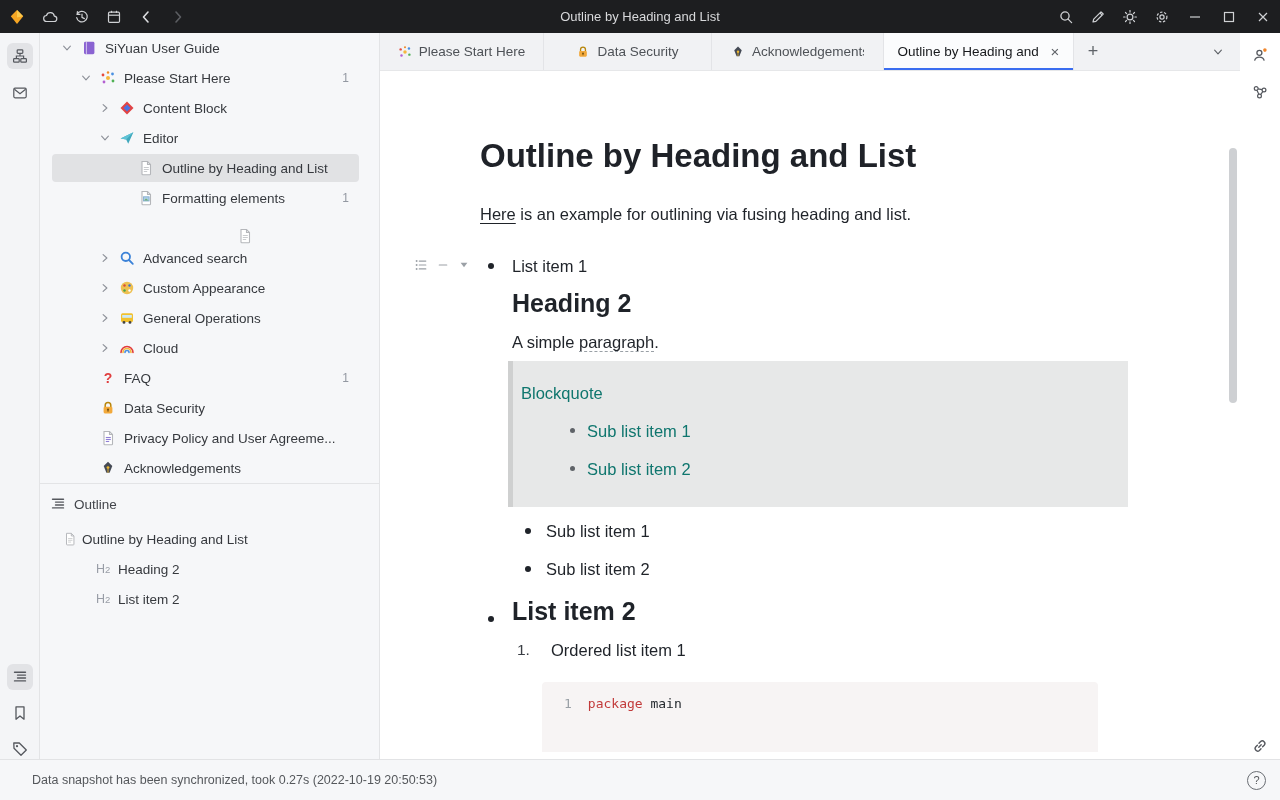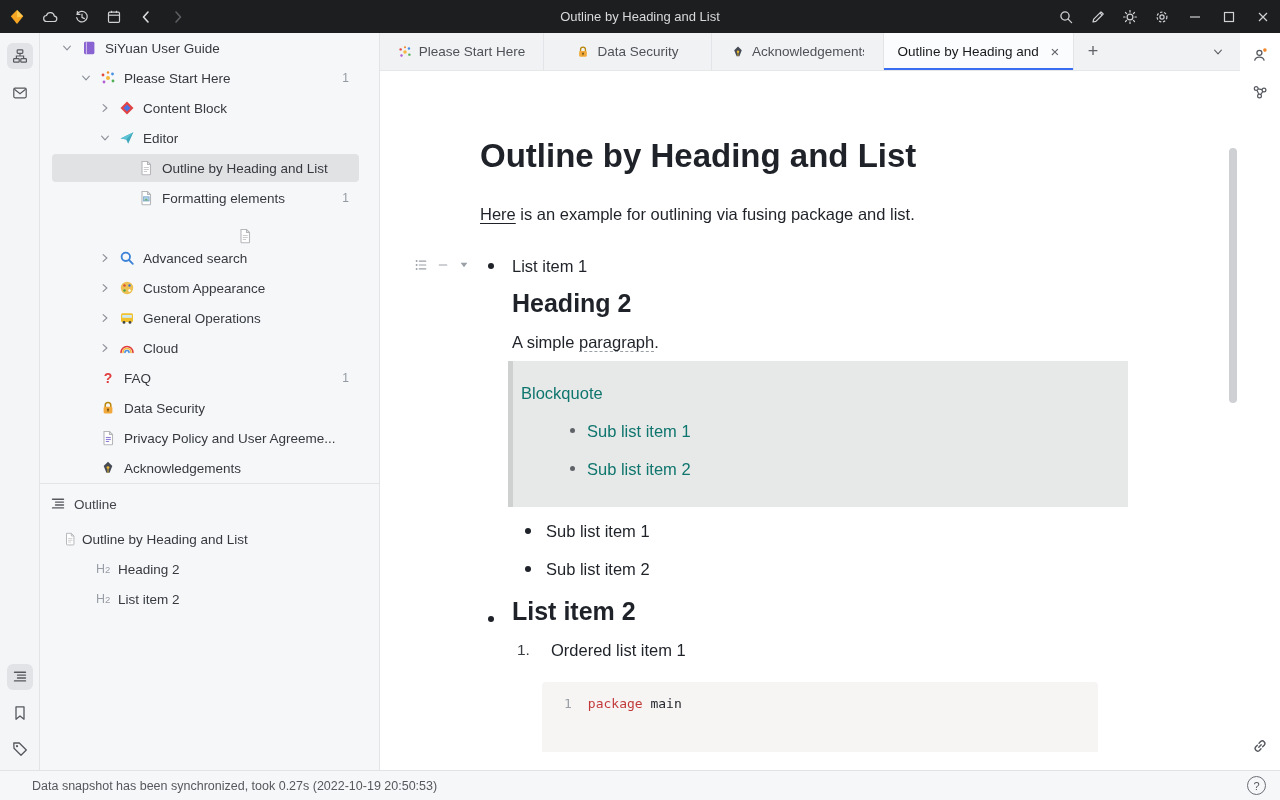--- a/index.html
+++ b/index.html
@@ -695,7 +695,7 @@
 
     <div class="doc-content">
       <h1>Outline by Heading and List</h1>
-      <p class="p-intro"><span class="a-link">Here</span><span> is an example for outlining via fusing package and list.</span></p>
+      <p class="p-intro"><span class="a-link">Here</span><span> is an example for outlining via fusing heading and list.</span></p>
 
       <div class="li1">
         <span class="bullet b-top"></span>

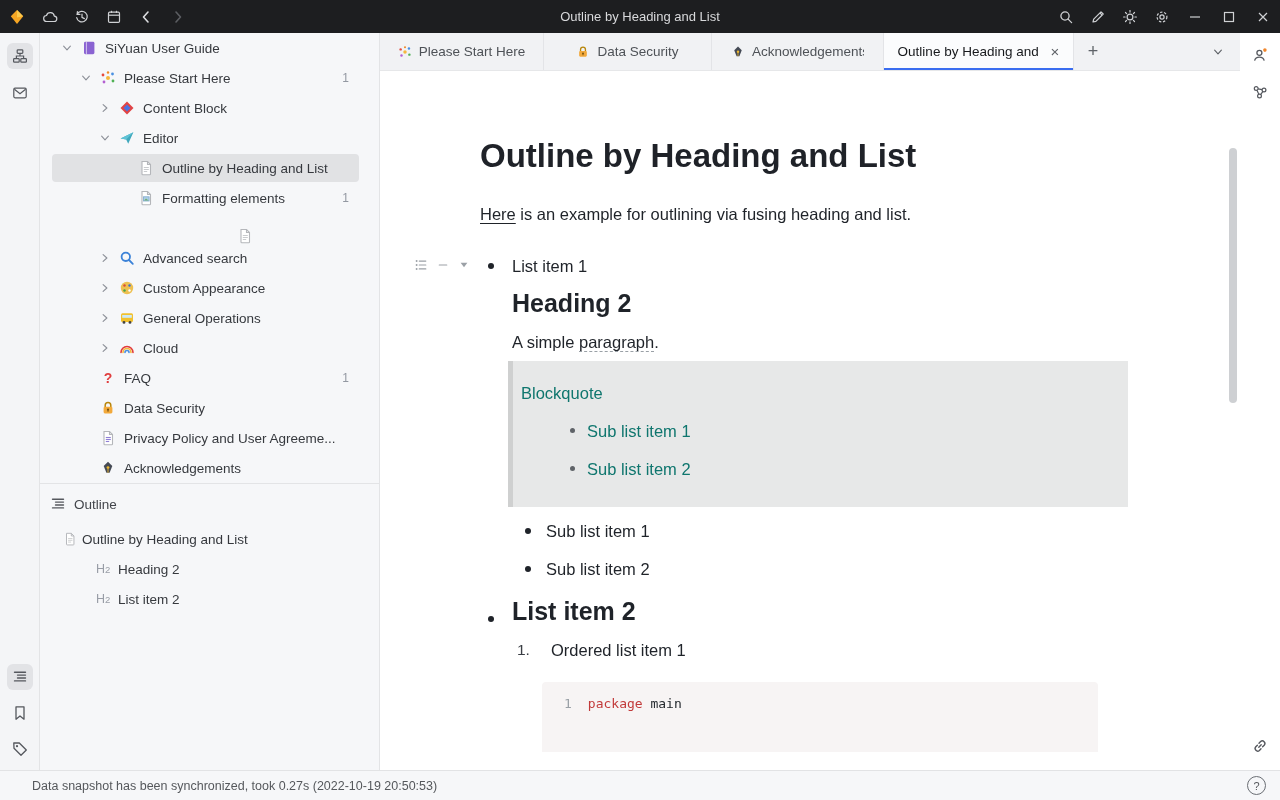--- a/index.html
+++ b/index.html
@@ -99,7 +99,7 @@
   .rdock-btn{position:absolute;left:10px;width:20px;height:20px;display:flex;align-items:center;justify-content:center;color:#55585e;}
 
   
-  .statusbar{position:absolute;left:0;right:0;bottom:0;height:30px;background:#f6f7f9;border-top:1px solid #e2e3e5;box-sizing:border-box;display:flex;align-items:center;padding:0 14px 0 32px;font-size:12.5px;color:#55585c;}
+  .statusbar{position:absolute;left:0;right:0;bottom:0;height:41px;background:#f6f7f9;border-top:1px solid #e2e3e5;box-sizing:border-box;display:flex;align-items:center;padding:0 14px 0 32px;font-size:12.5px;color:#55585c;}
   .help-circle{margin-left:auto;width:17px;height:17px;border:1.3px solid #6a6e74;border-radius:50%;display:flex;align-items:center;justify-content:center;font-size:11px;color:#55585c;}
 </style>
 </head>

